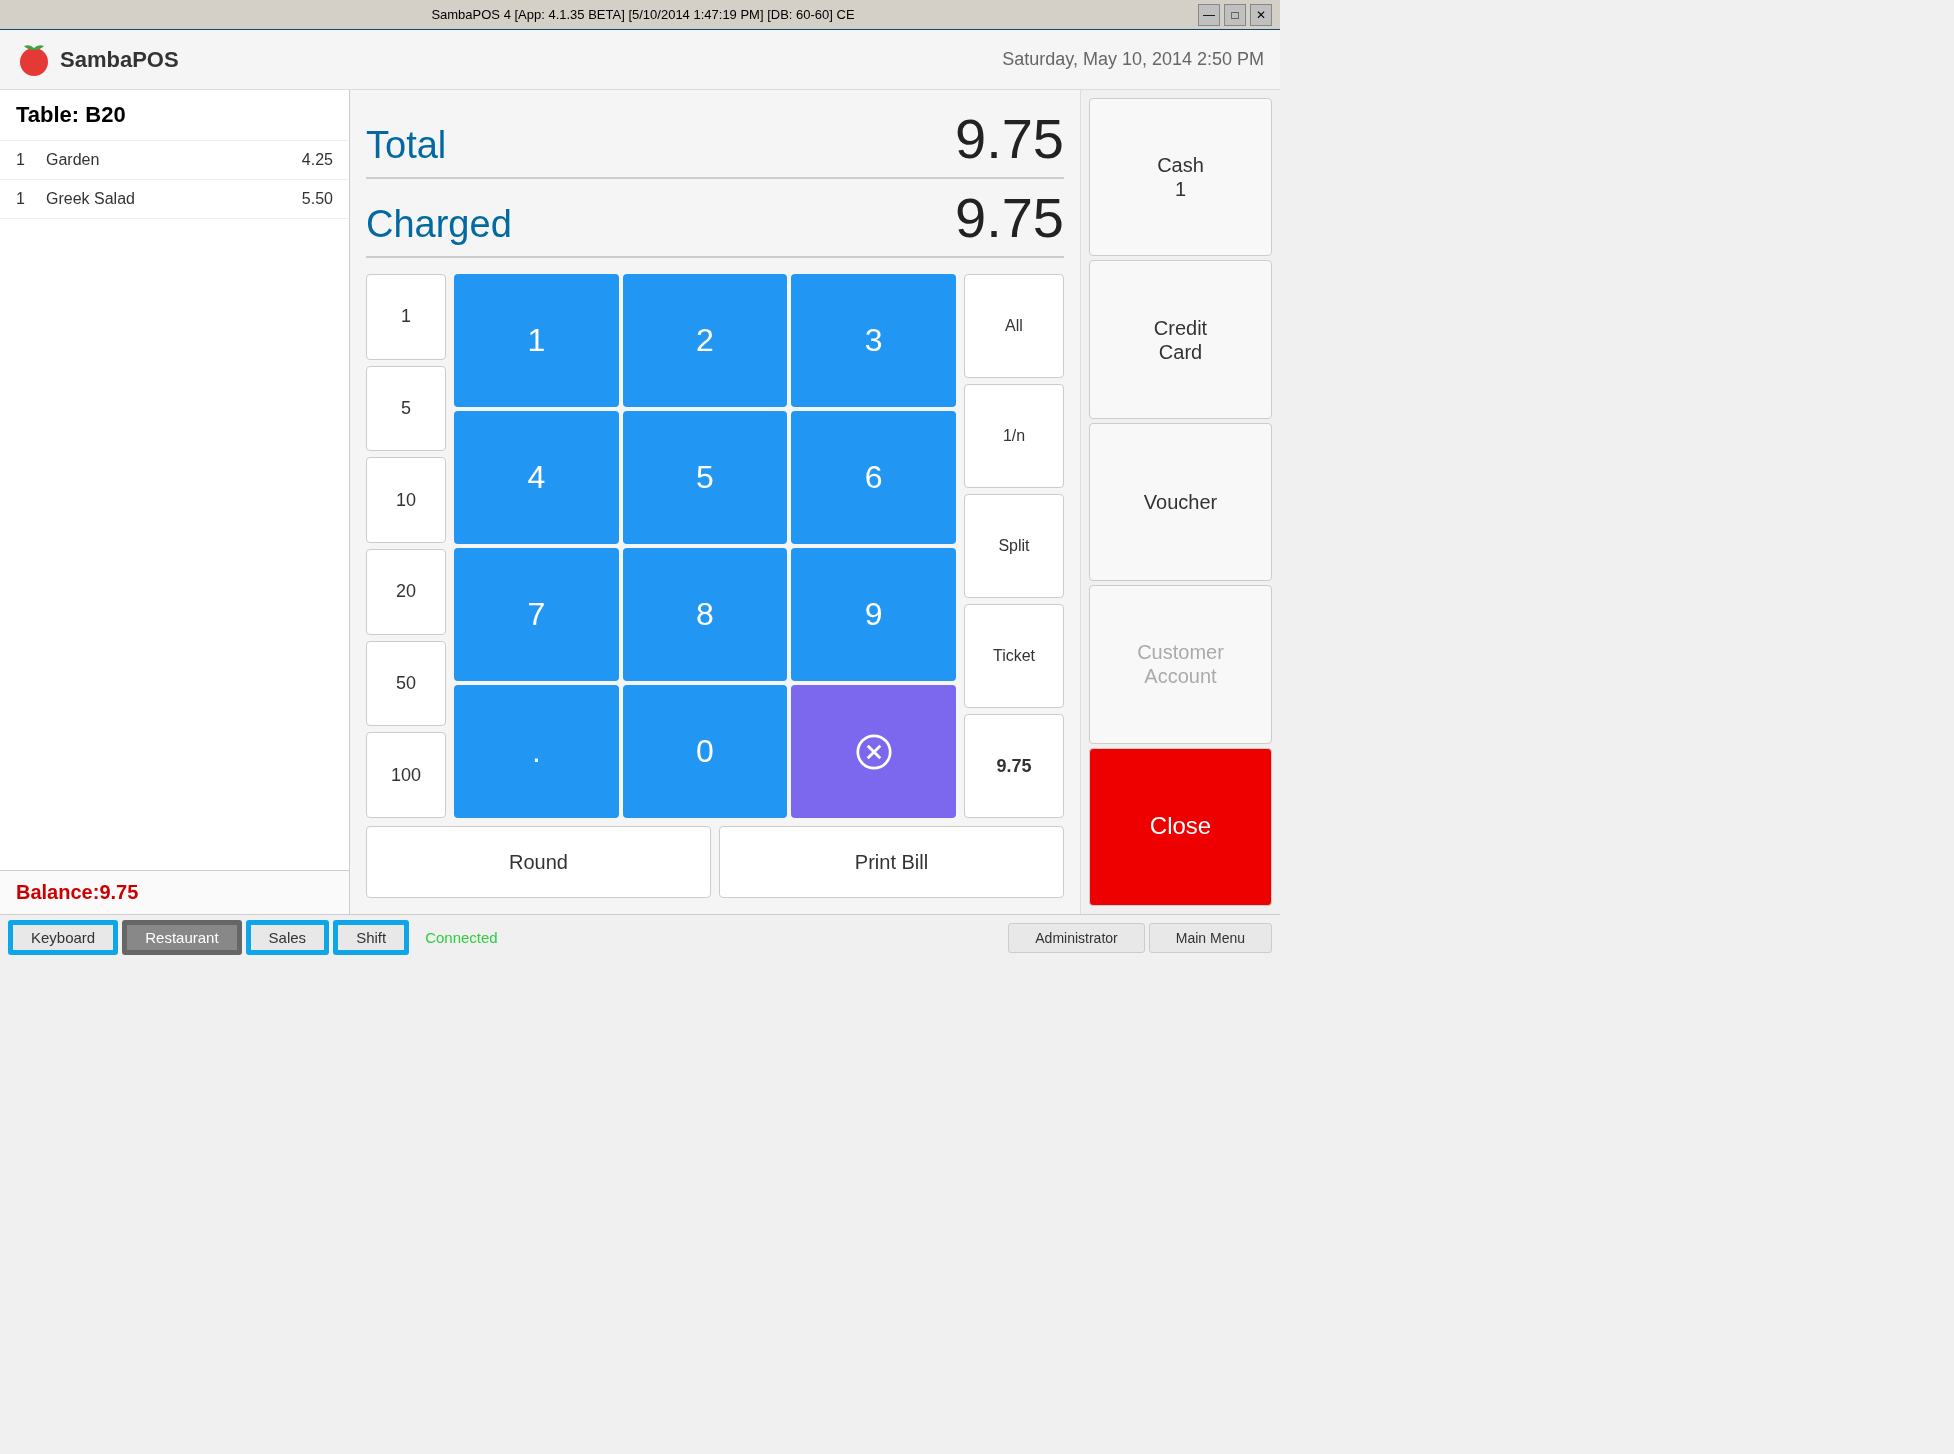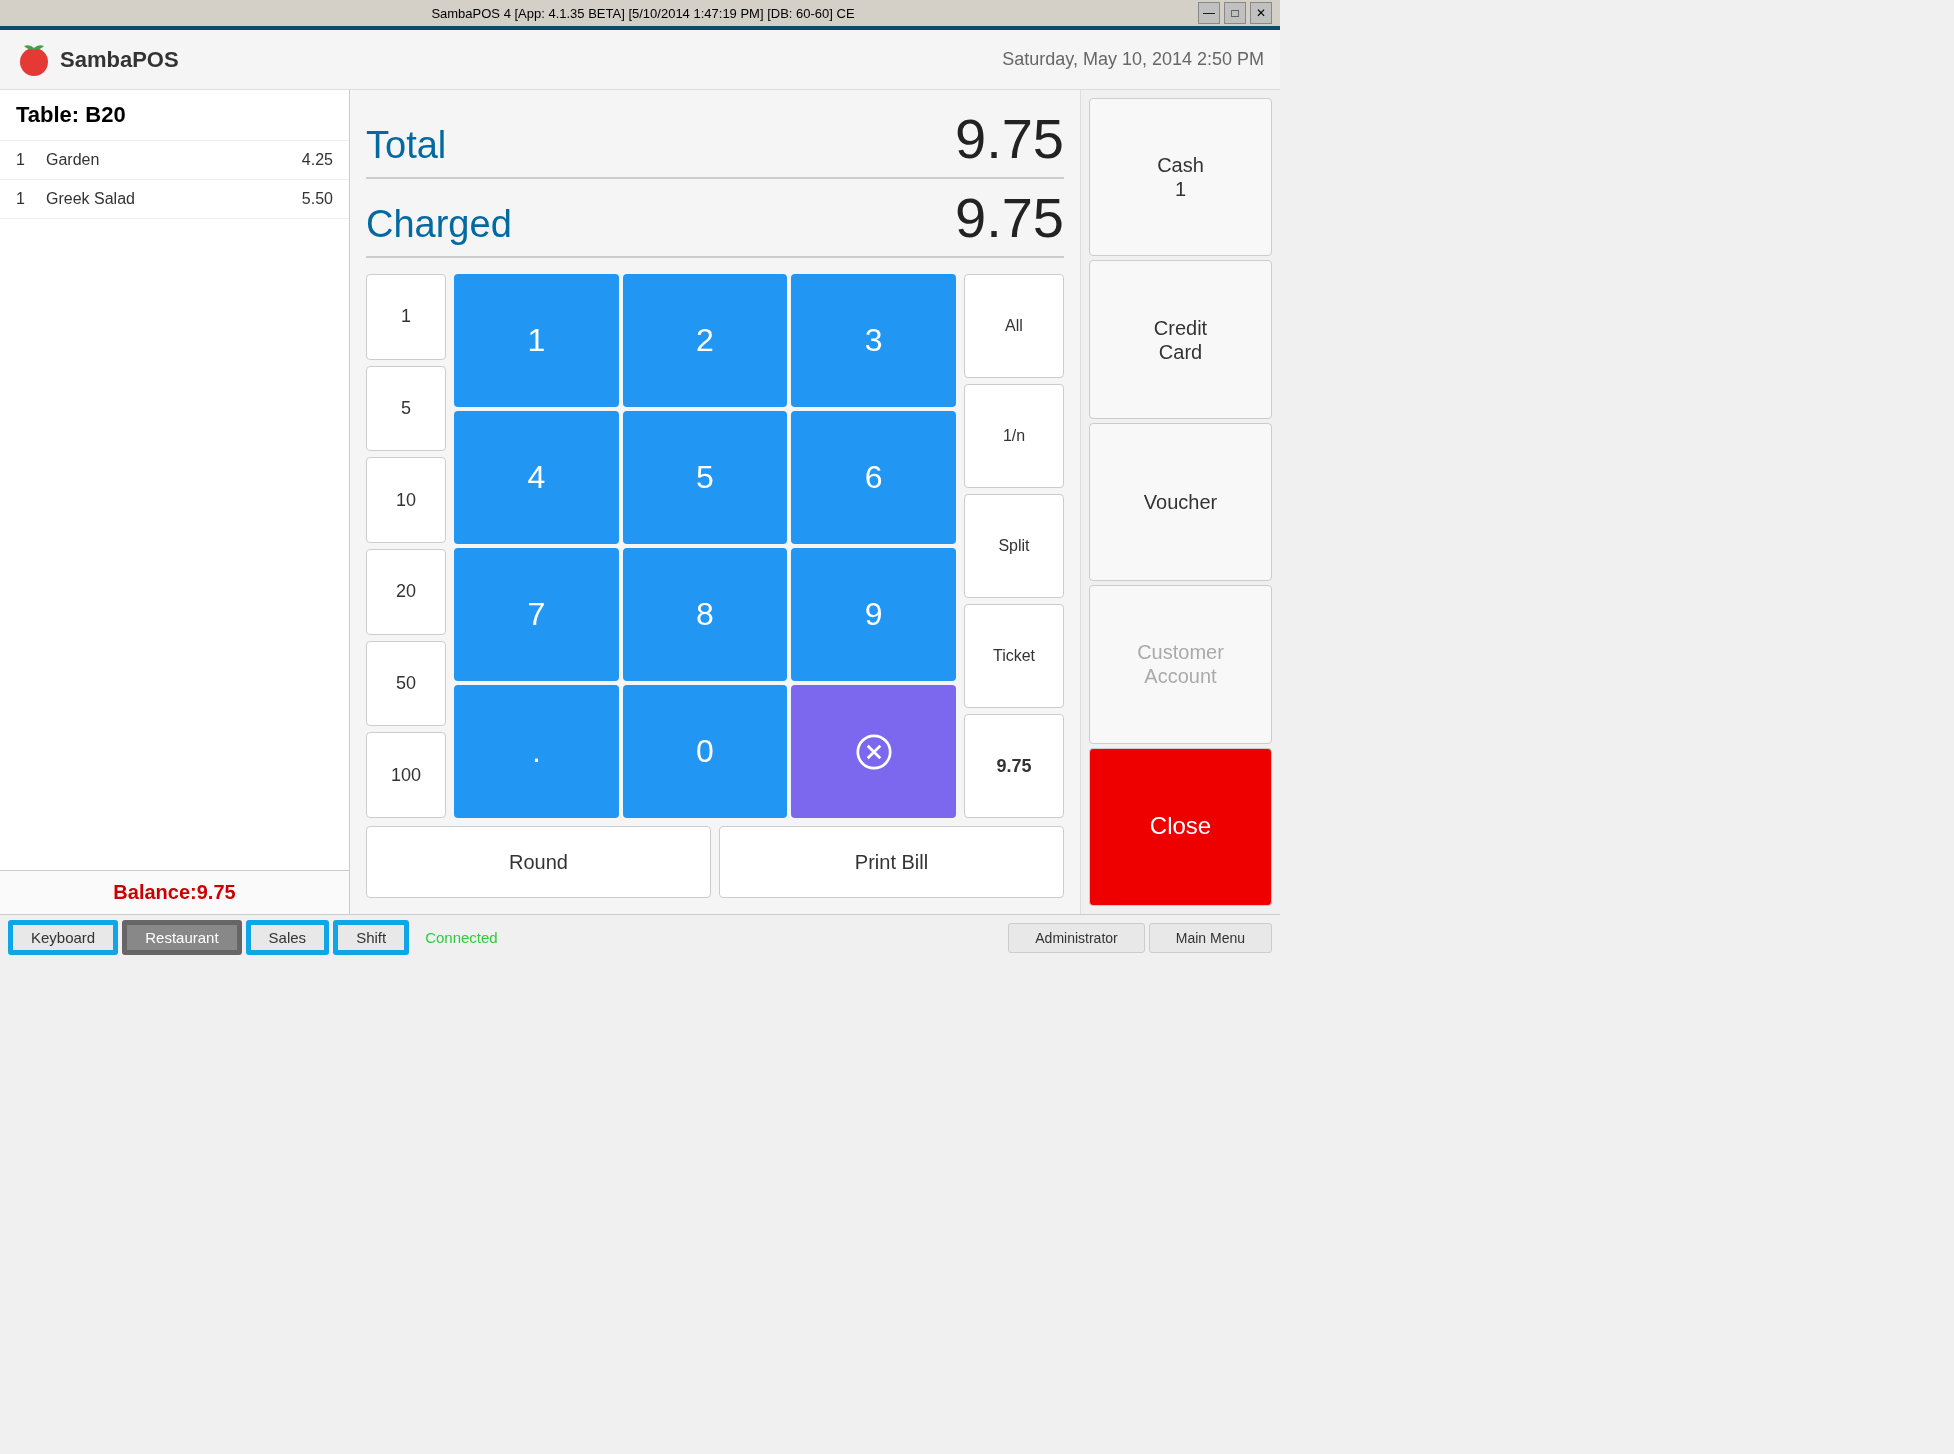--- a/index.html
+++ b/index.html
@@ -21,7 +21,7 @@
       align-items: center;
       justify-content: space-between;
       padding: 0 8px;
-      border-bottom: 4px solid #0c4a6e;
+      border-bottom: 1px solid #0c4a6e;
       flex-shrink: 0;
     }
     #titlebar-title {

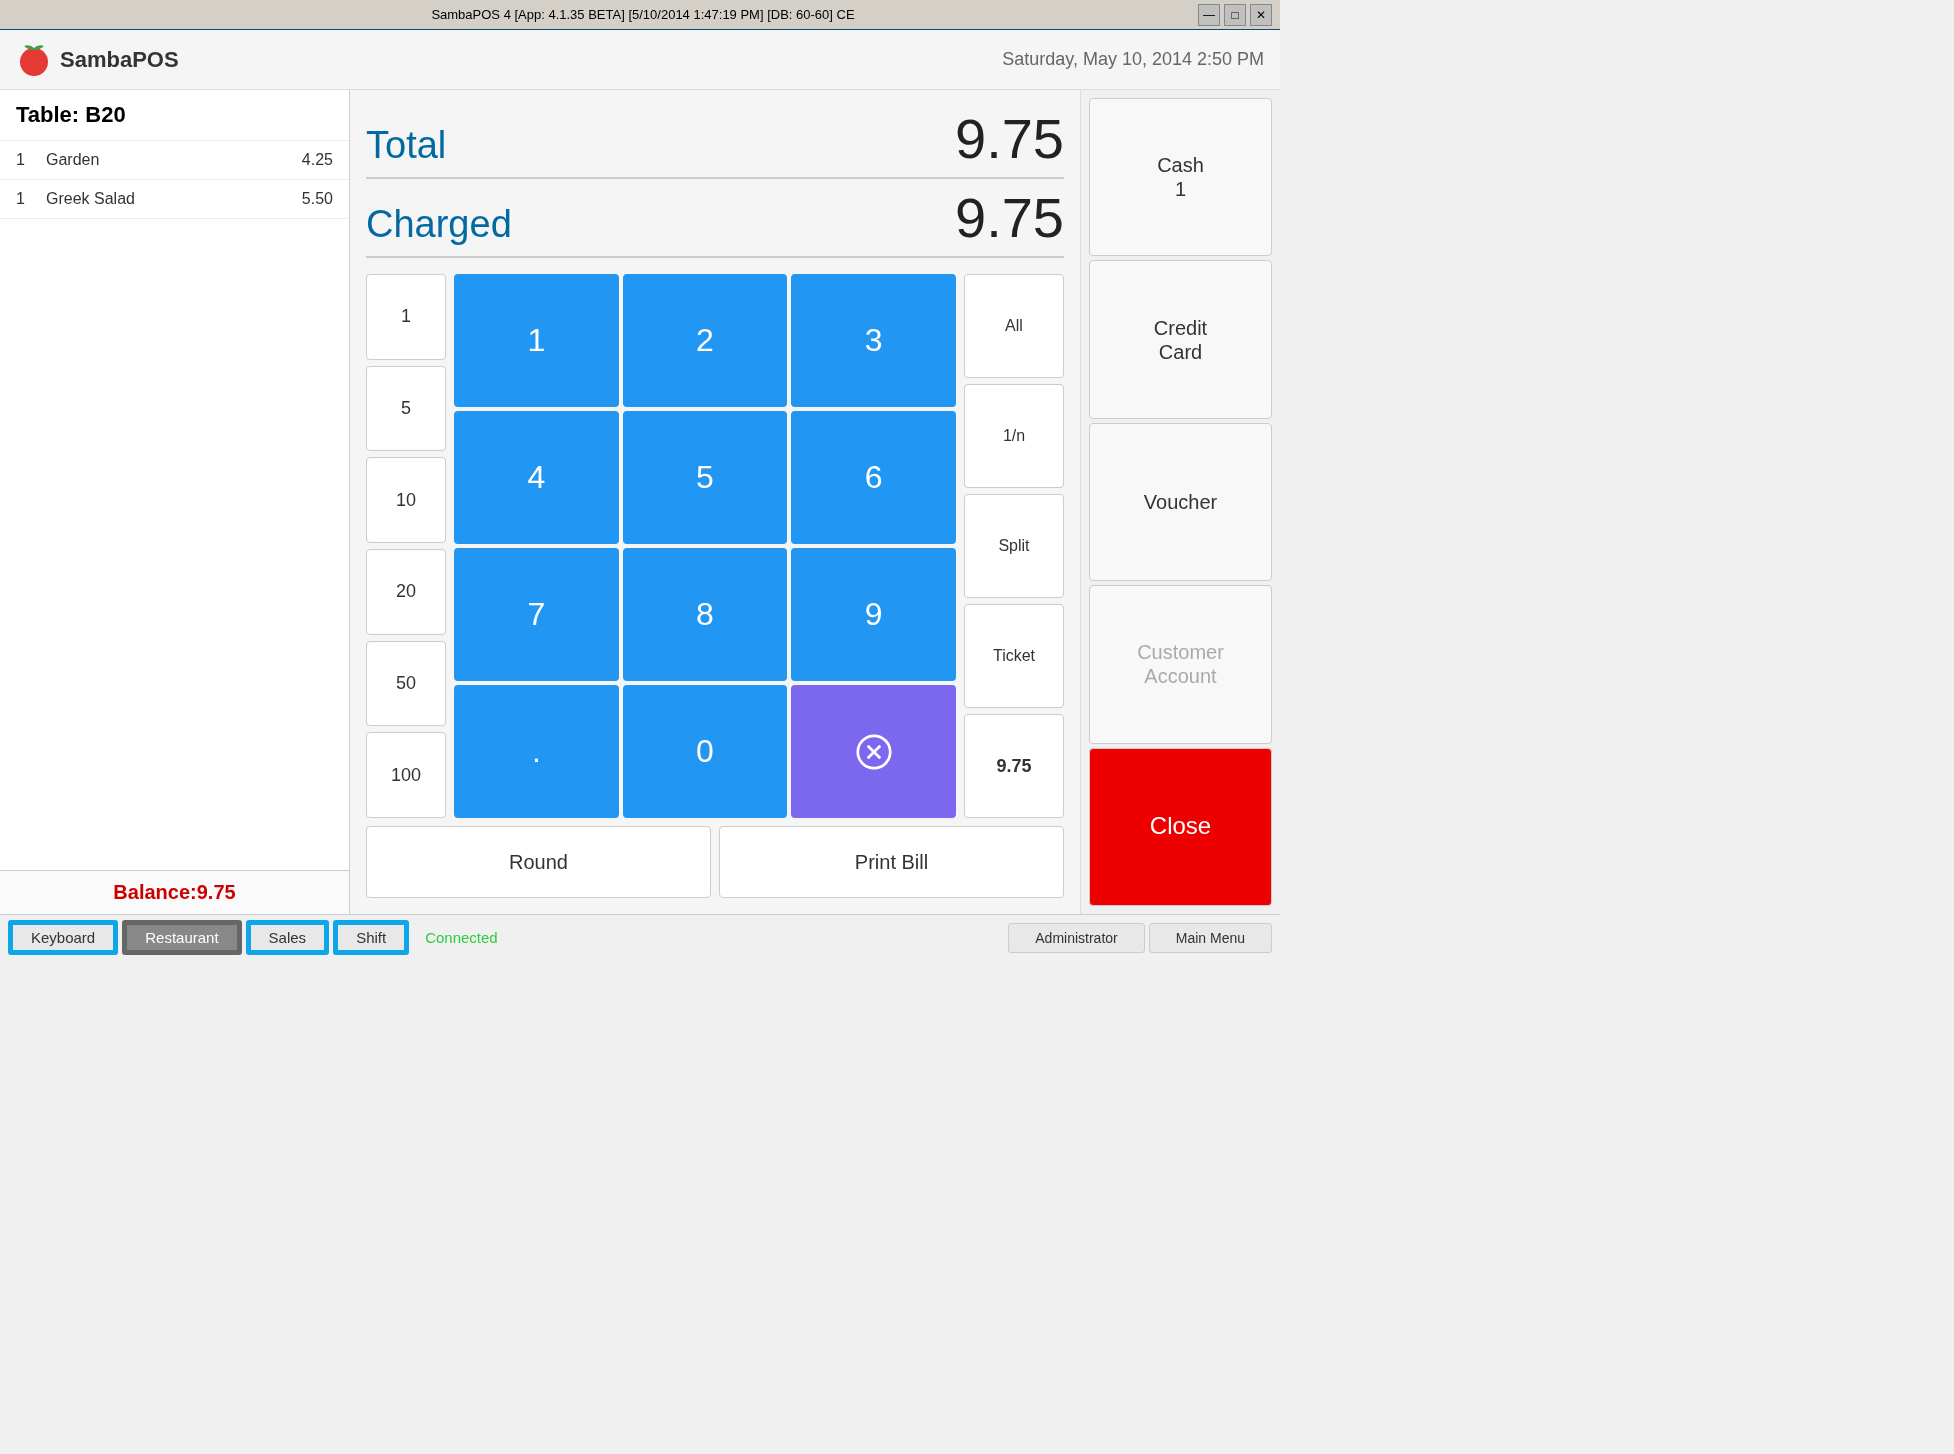--- a/index.html
+++ b/index.html
@@ -117,7 +117,7 @@
     #balance-bar {
       padding: 10px 16px;
       display: flex;
-      justify-content: center;
+      justify-content: flex-start;
       align-items: center;
       border-top: 1px solid #ccc;
       background: #fafafa;

